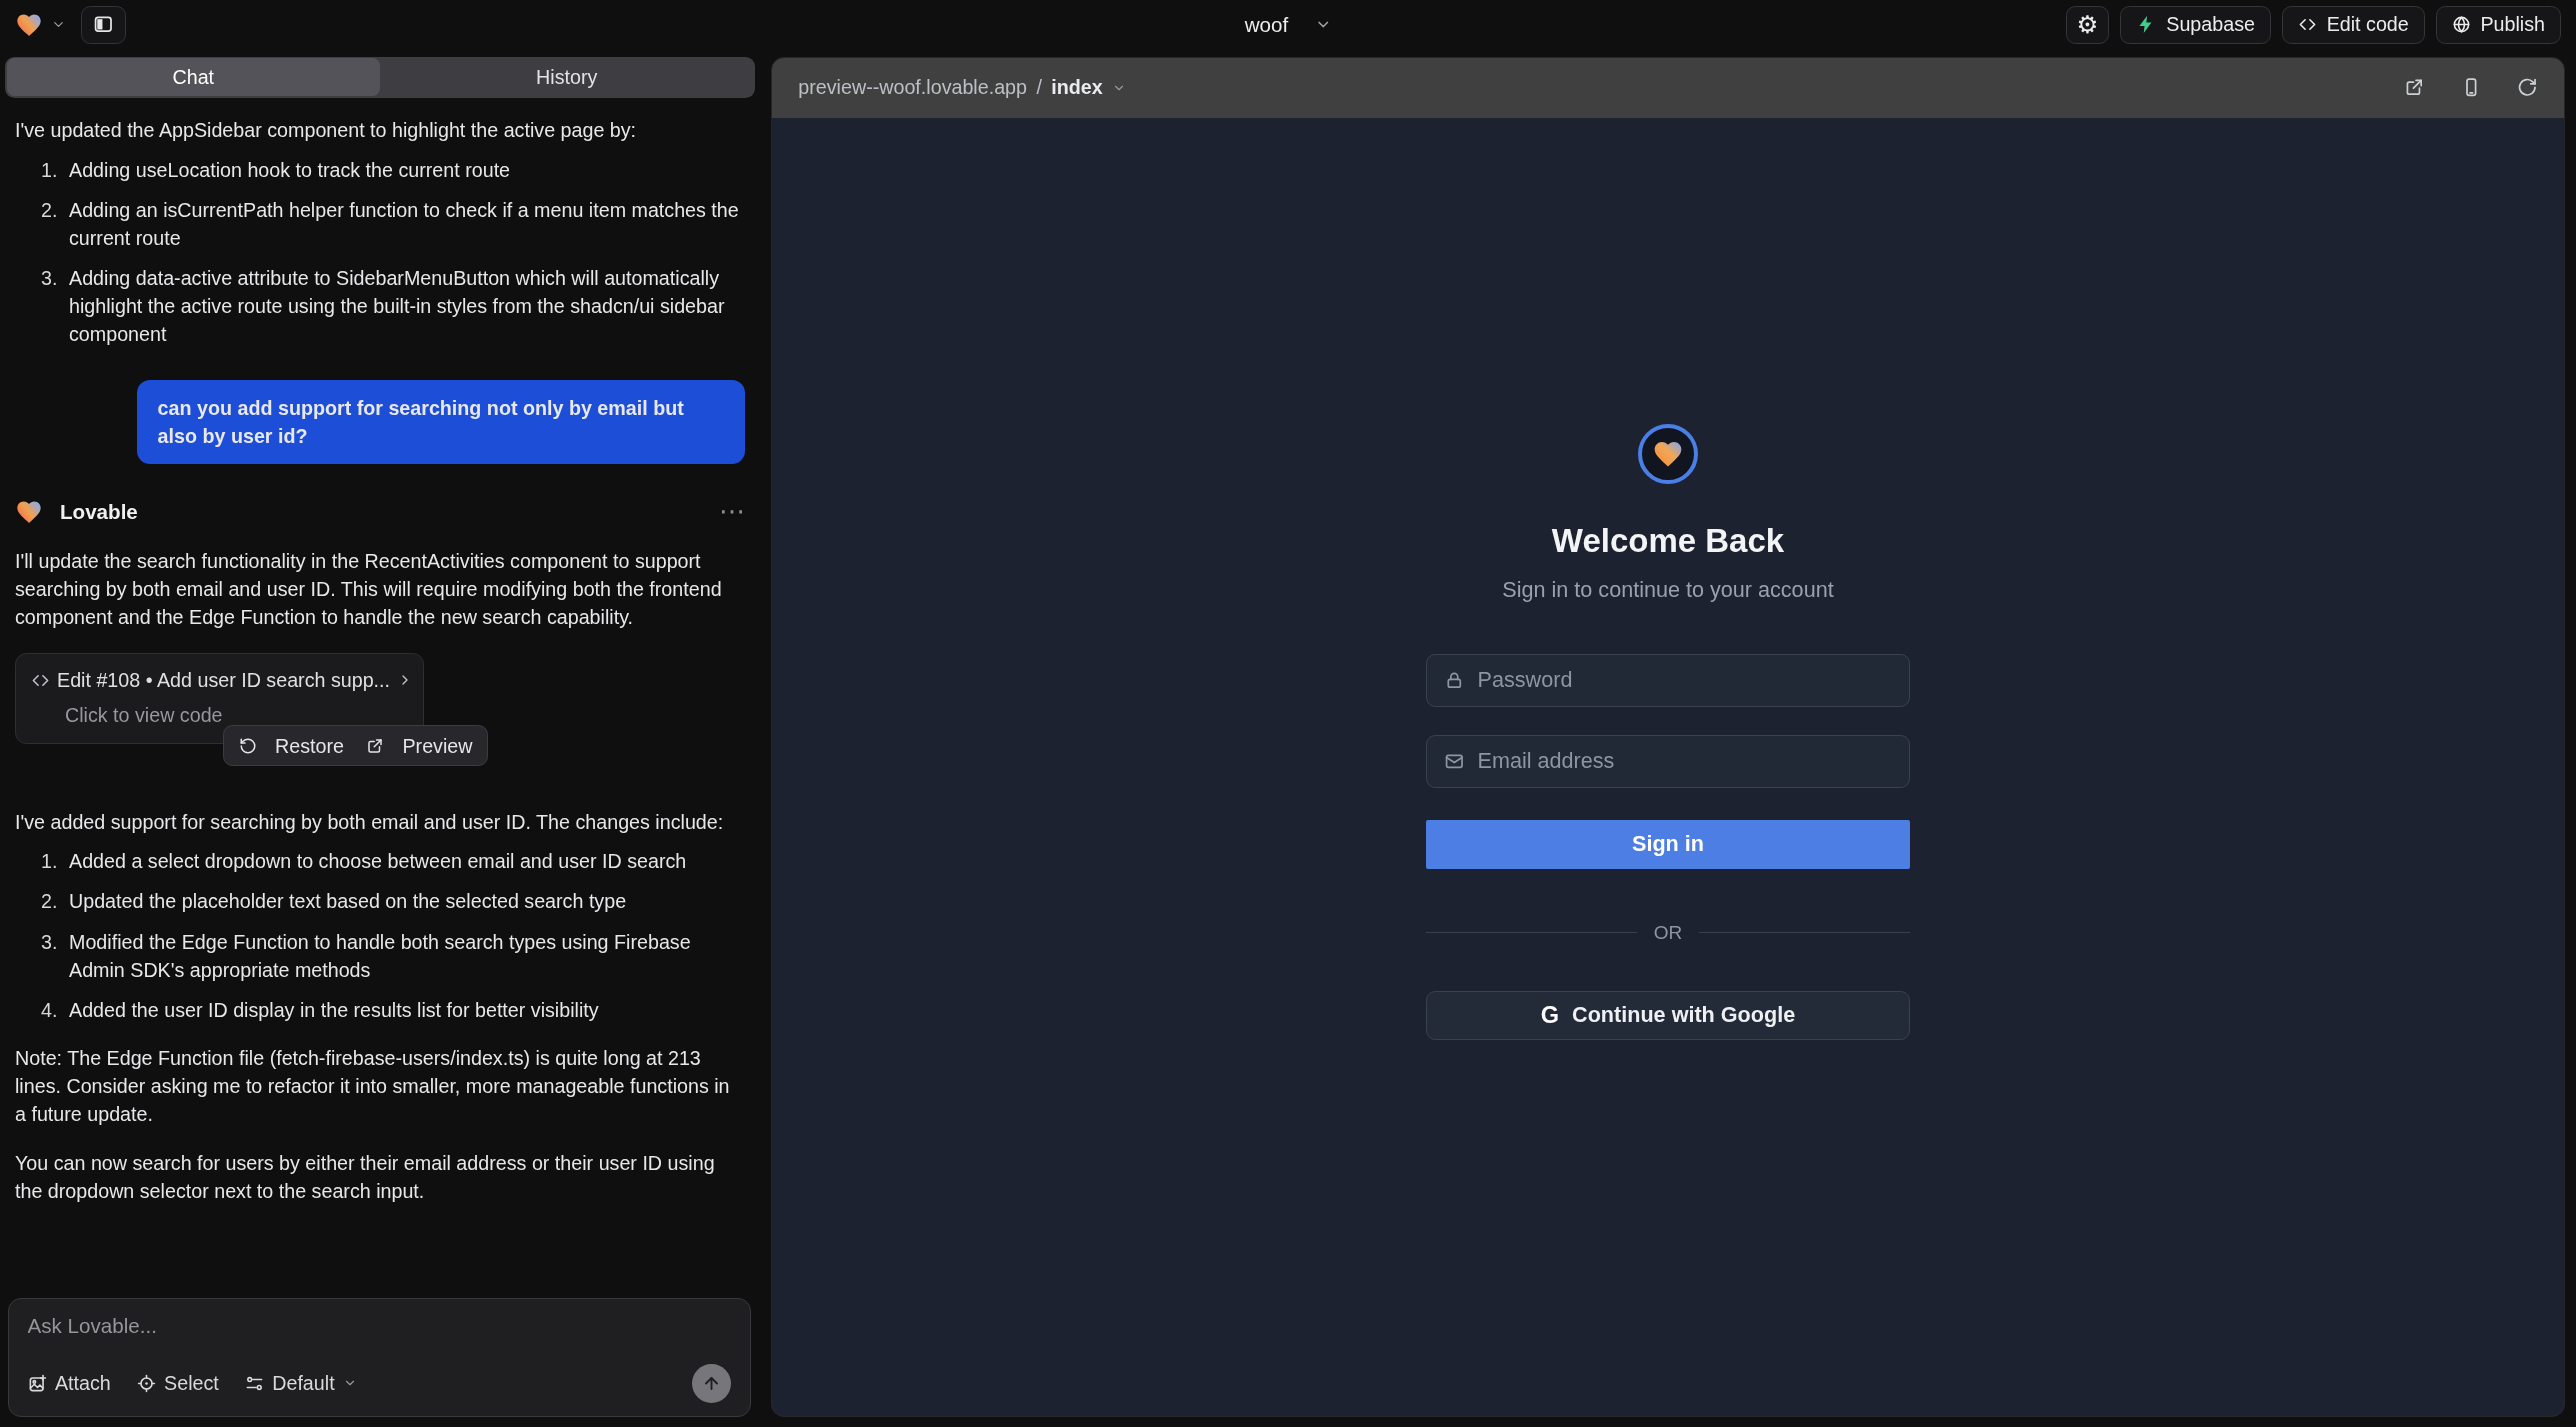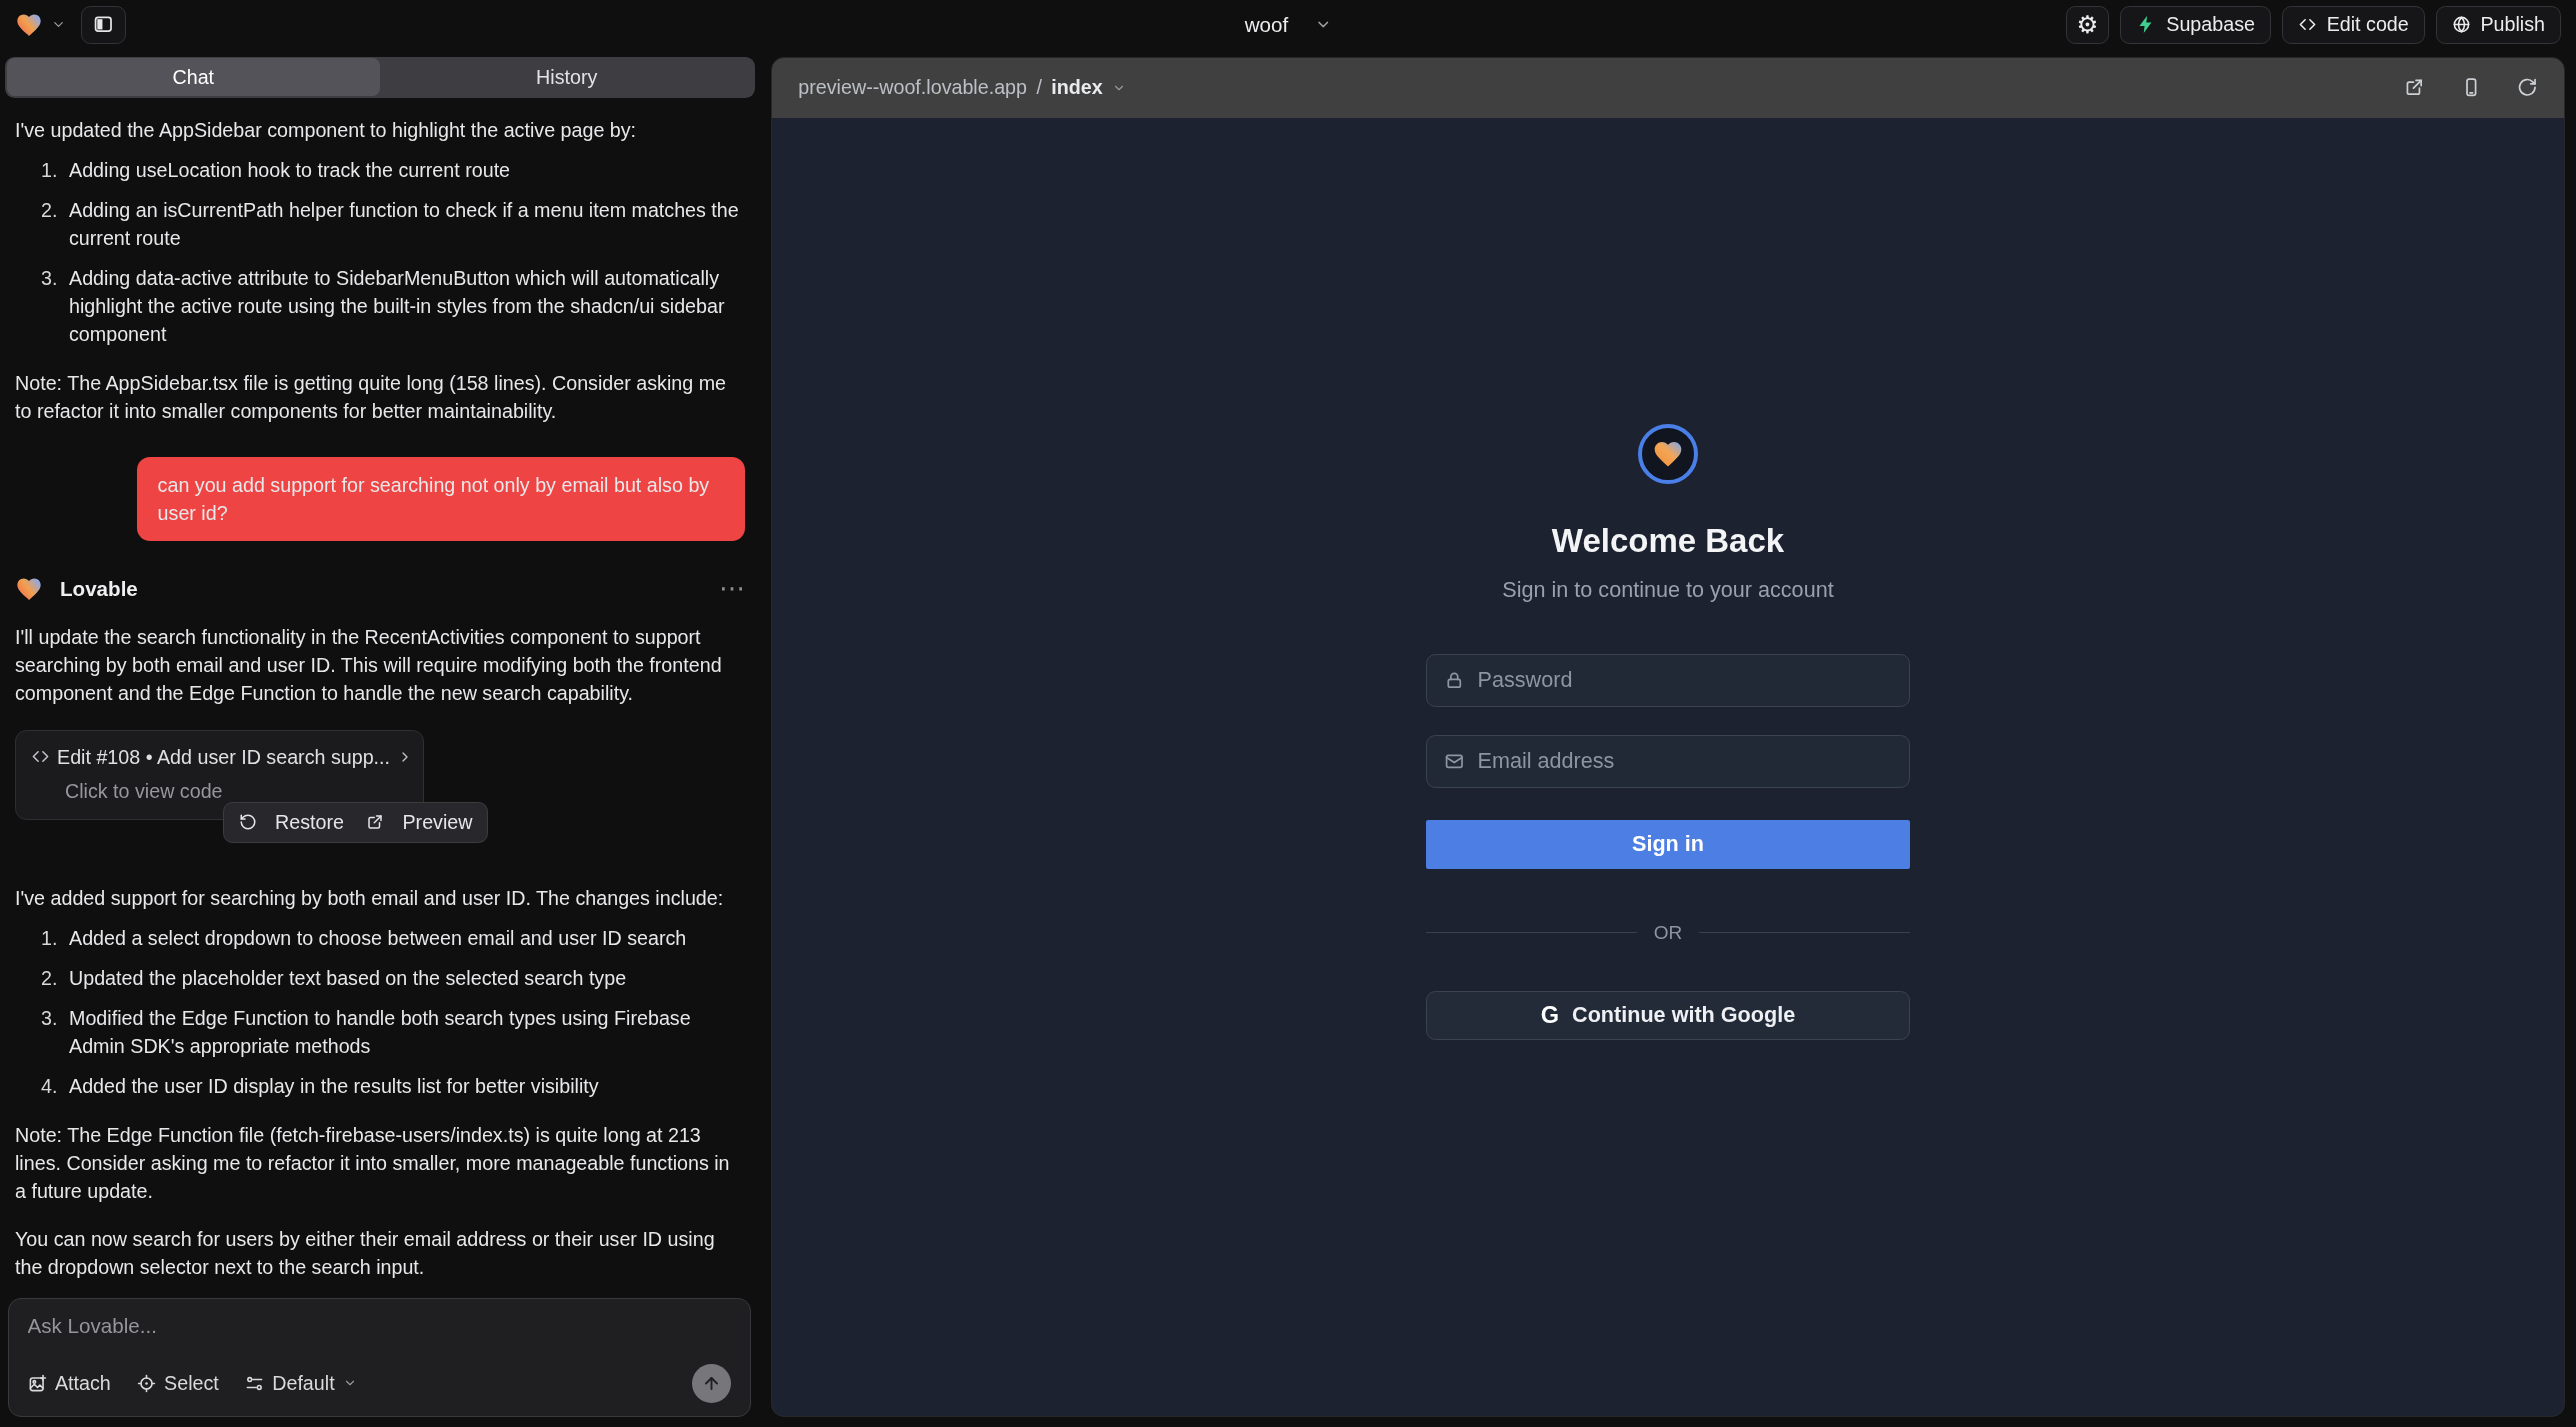--- a/index.html
+++ b/index.html
@@ -193,7 +193,6 @@
         </div>
       </div>
 
-      <p class="msg-p" style="margin-top:20.6px">Note: The AppSidebar.tsx file is getting quite long (158 lines). Consider asking me to refactor it into smaller components for better maintainability.</p>
 
       <div class="user-bubble">
         <span>can you add support for searching not only by email but also by user id?</span>

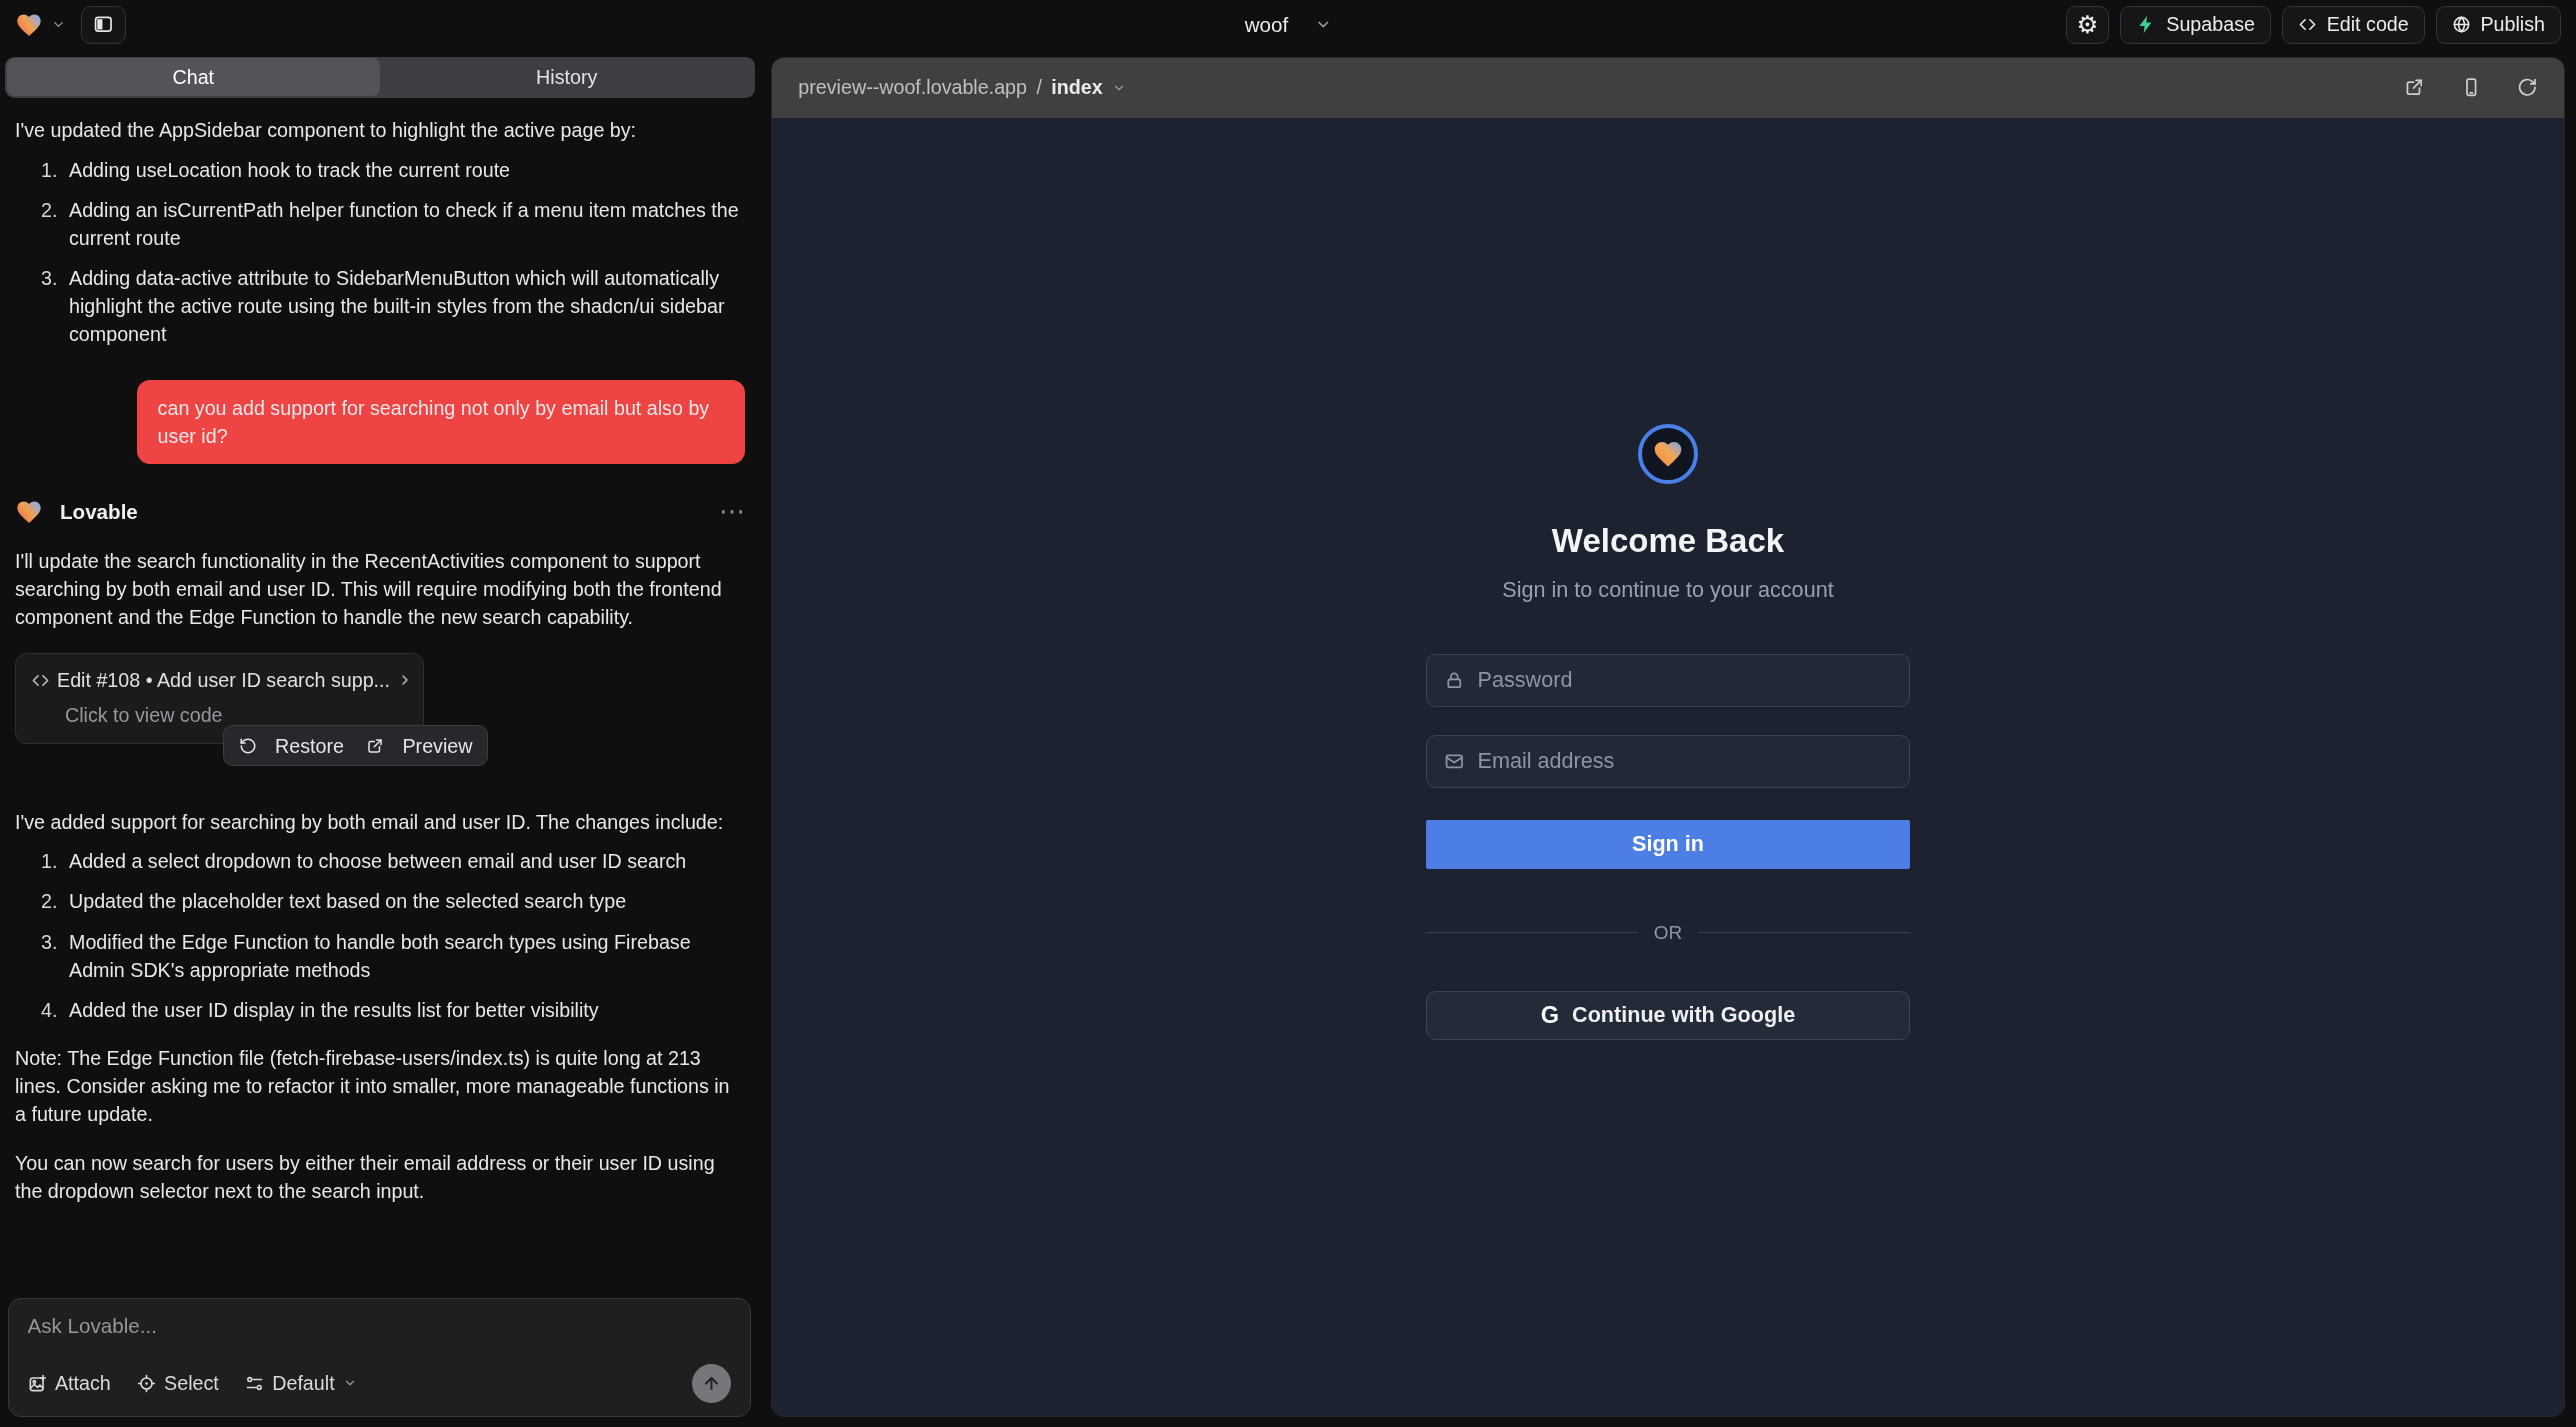--- a/index.html
+++ b/index.html
@@ -40,7 +40,7 @@
   .oli .num { flex:0 0 28px; color:#d8d8da; }
   .oli .txt { flex:1; }
 
-  .user-bubble { align-self:flex-end; margin-top:32px; max-width:608px; background:#ef4444; border-radius:13px; padding:14px 20.6px; }
+  .user-bubble { align-self:flex-end; margin-top:32px; max-width:608px; background:#1d4ed8; border-radius:13px; padding:14px 20.6px;font-weight:bold; }
 
   .lov-header { margin-top:34px; display:flex; align-items:center; gap:17px; }
   .lov-name { font-size:20.6px; font-weight:700; color:#f0f0f2; }

